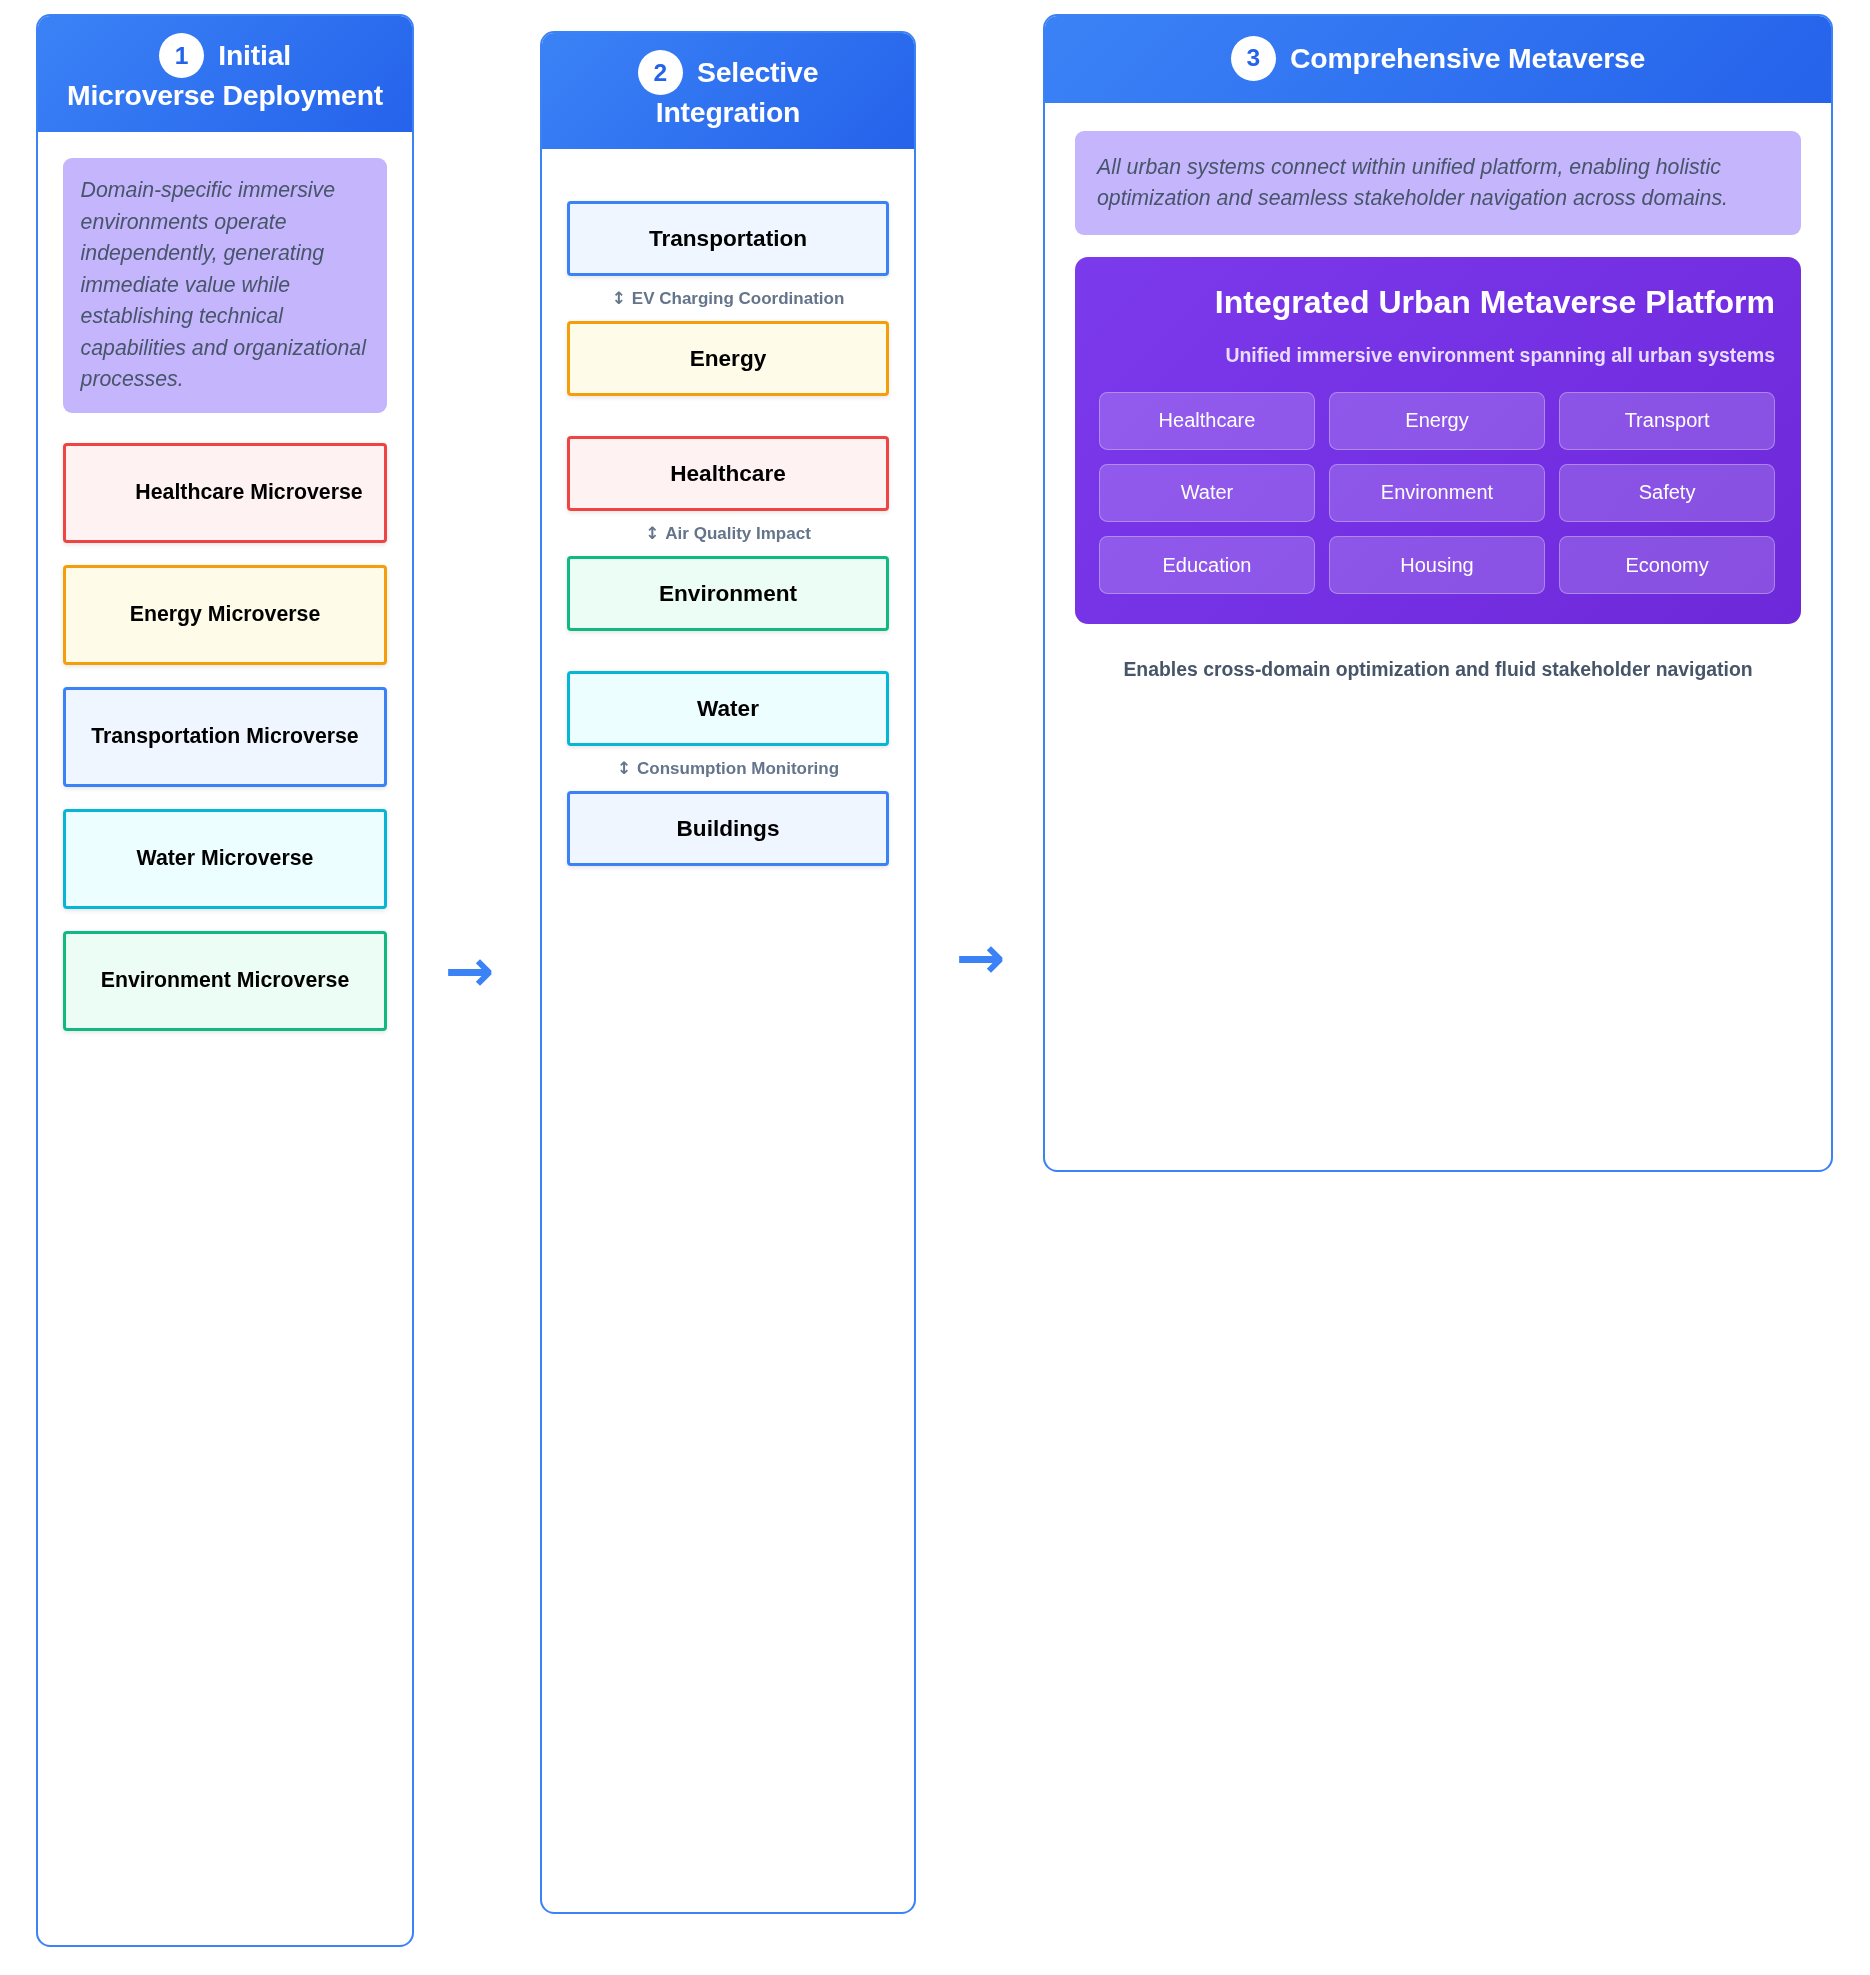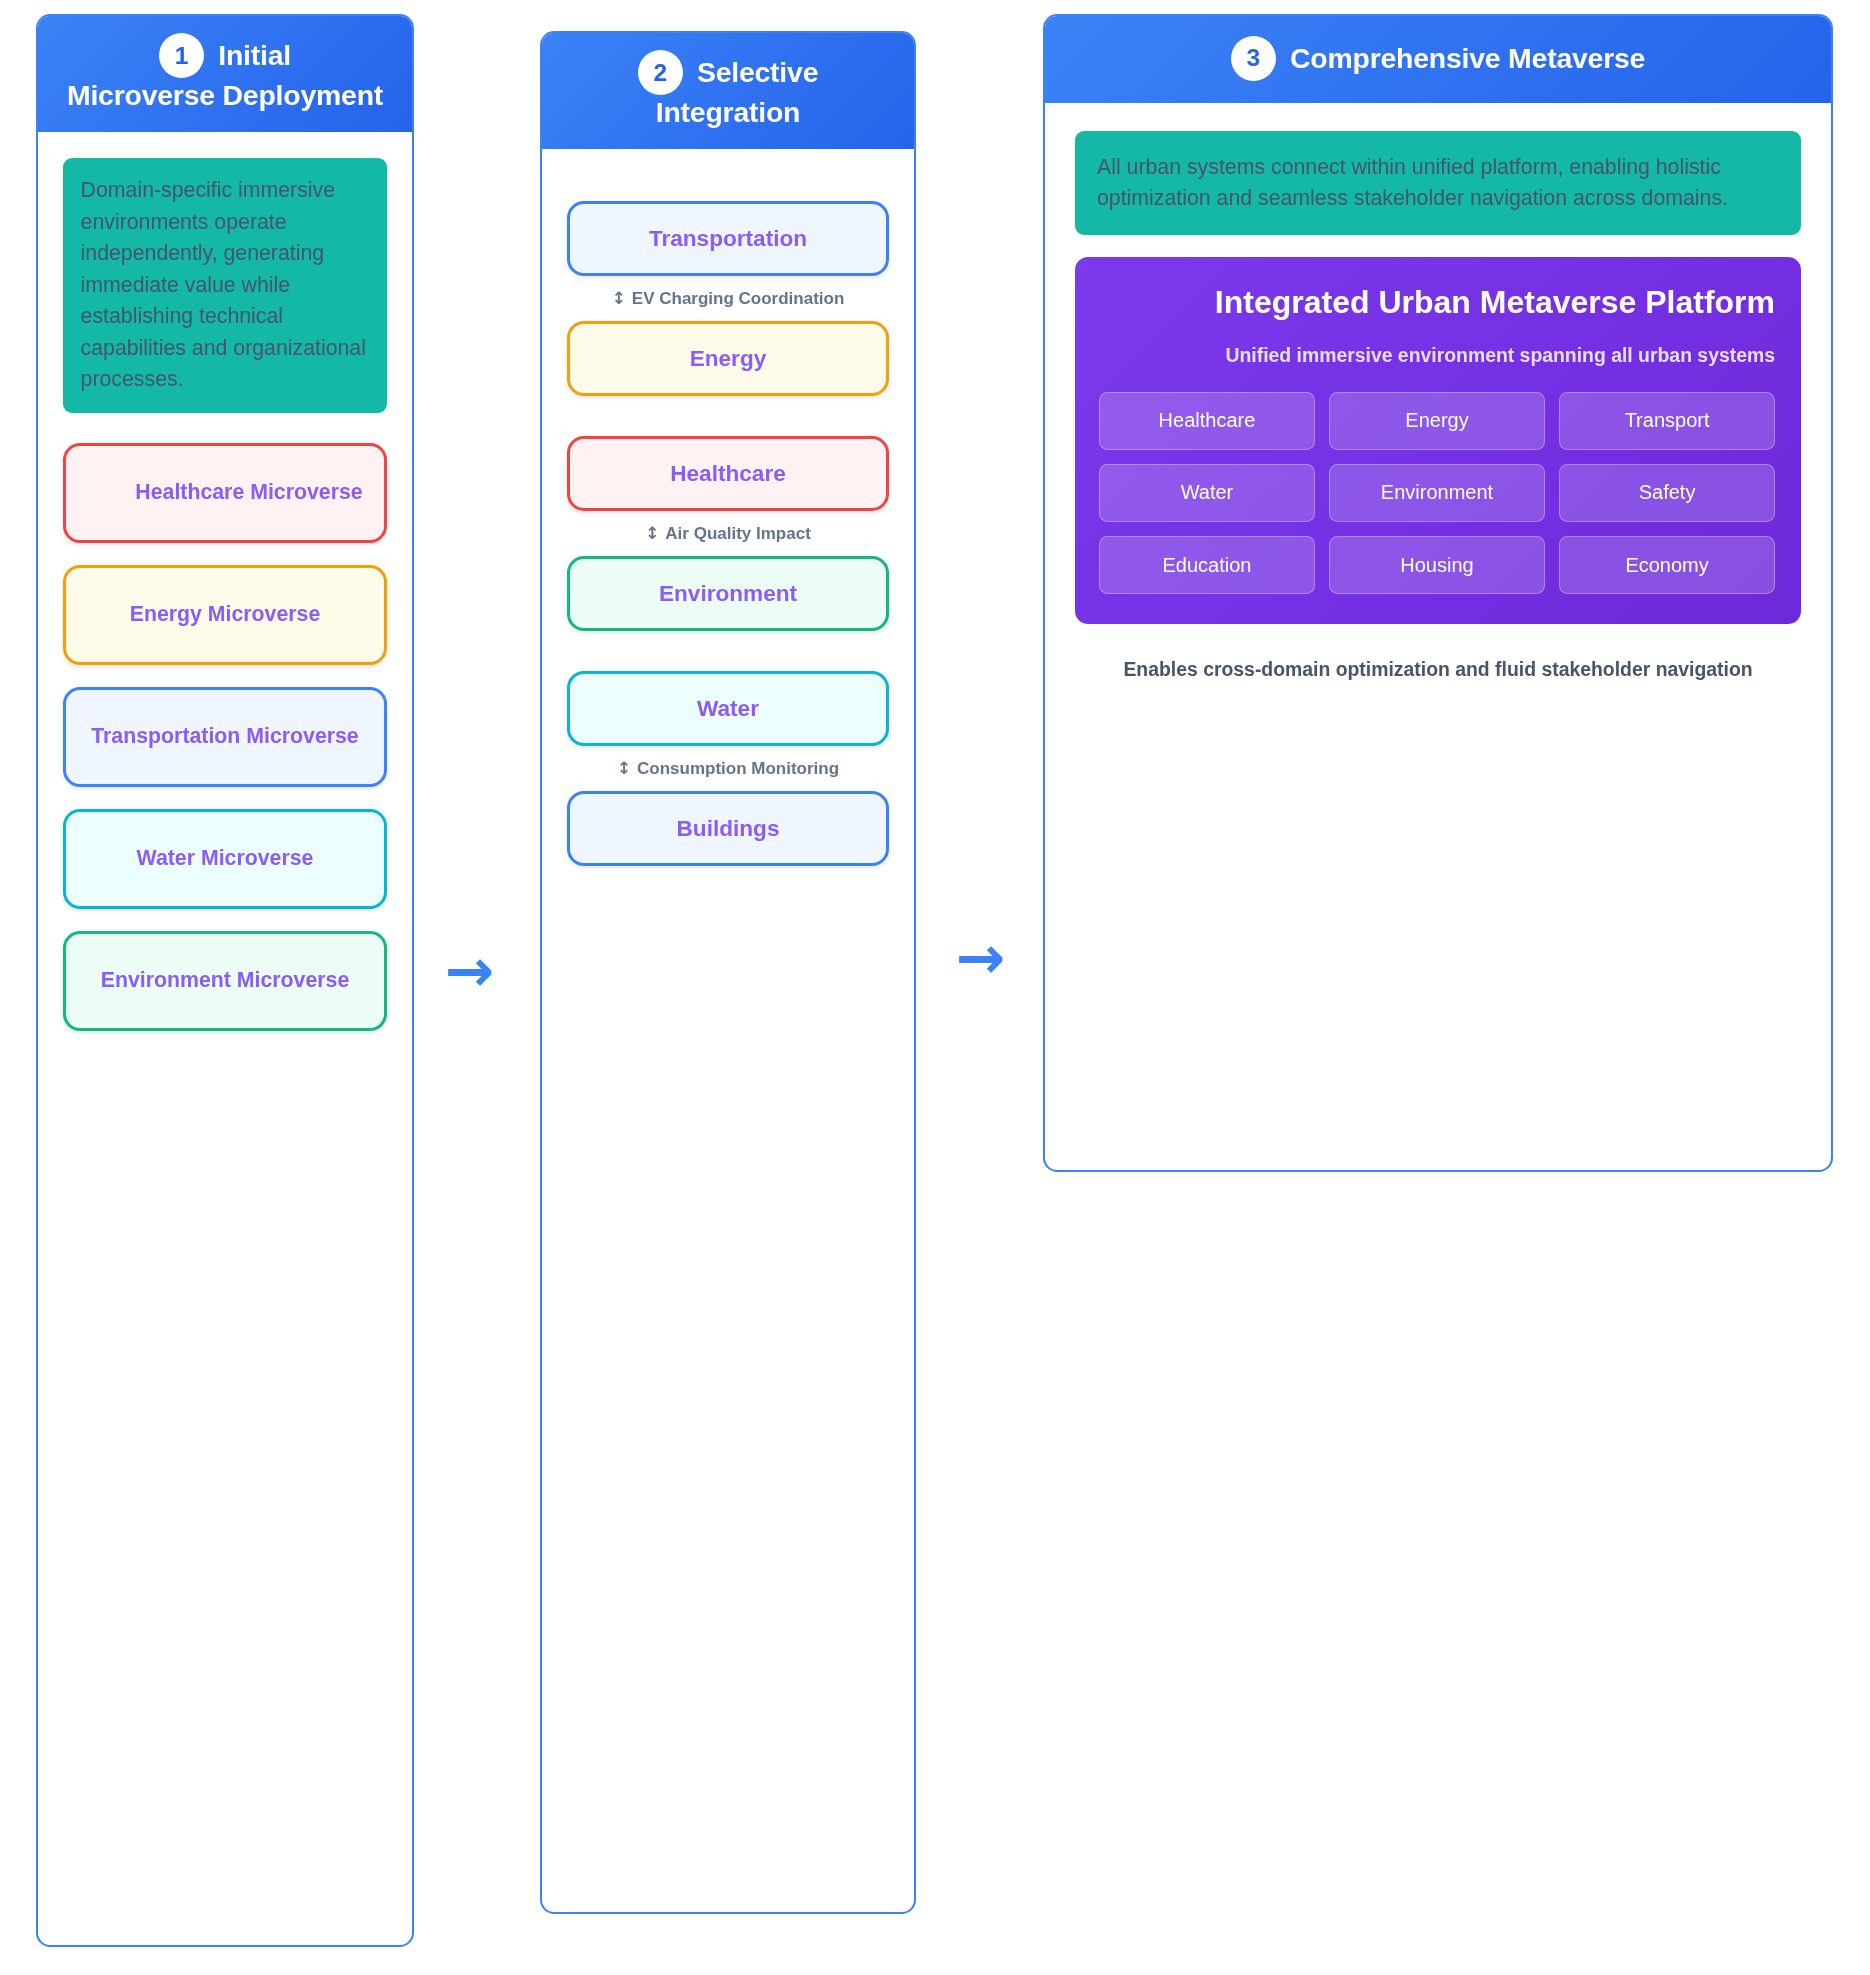--- a/index.html
+++ b/index.html
@@ -69,12 +69,13 @@
   }
 
   .desc-box {
-    background: #14b8a6;
+    background: #c4b5fd;
     border-radius: 9px;
     padding: 17px 18px;
     color: #475569;
     font-size: 21.3px;
     line-height: 1.48;
+    font-style: italic;
   }
 
   

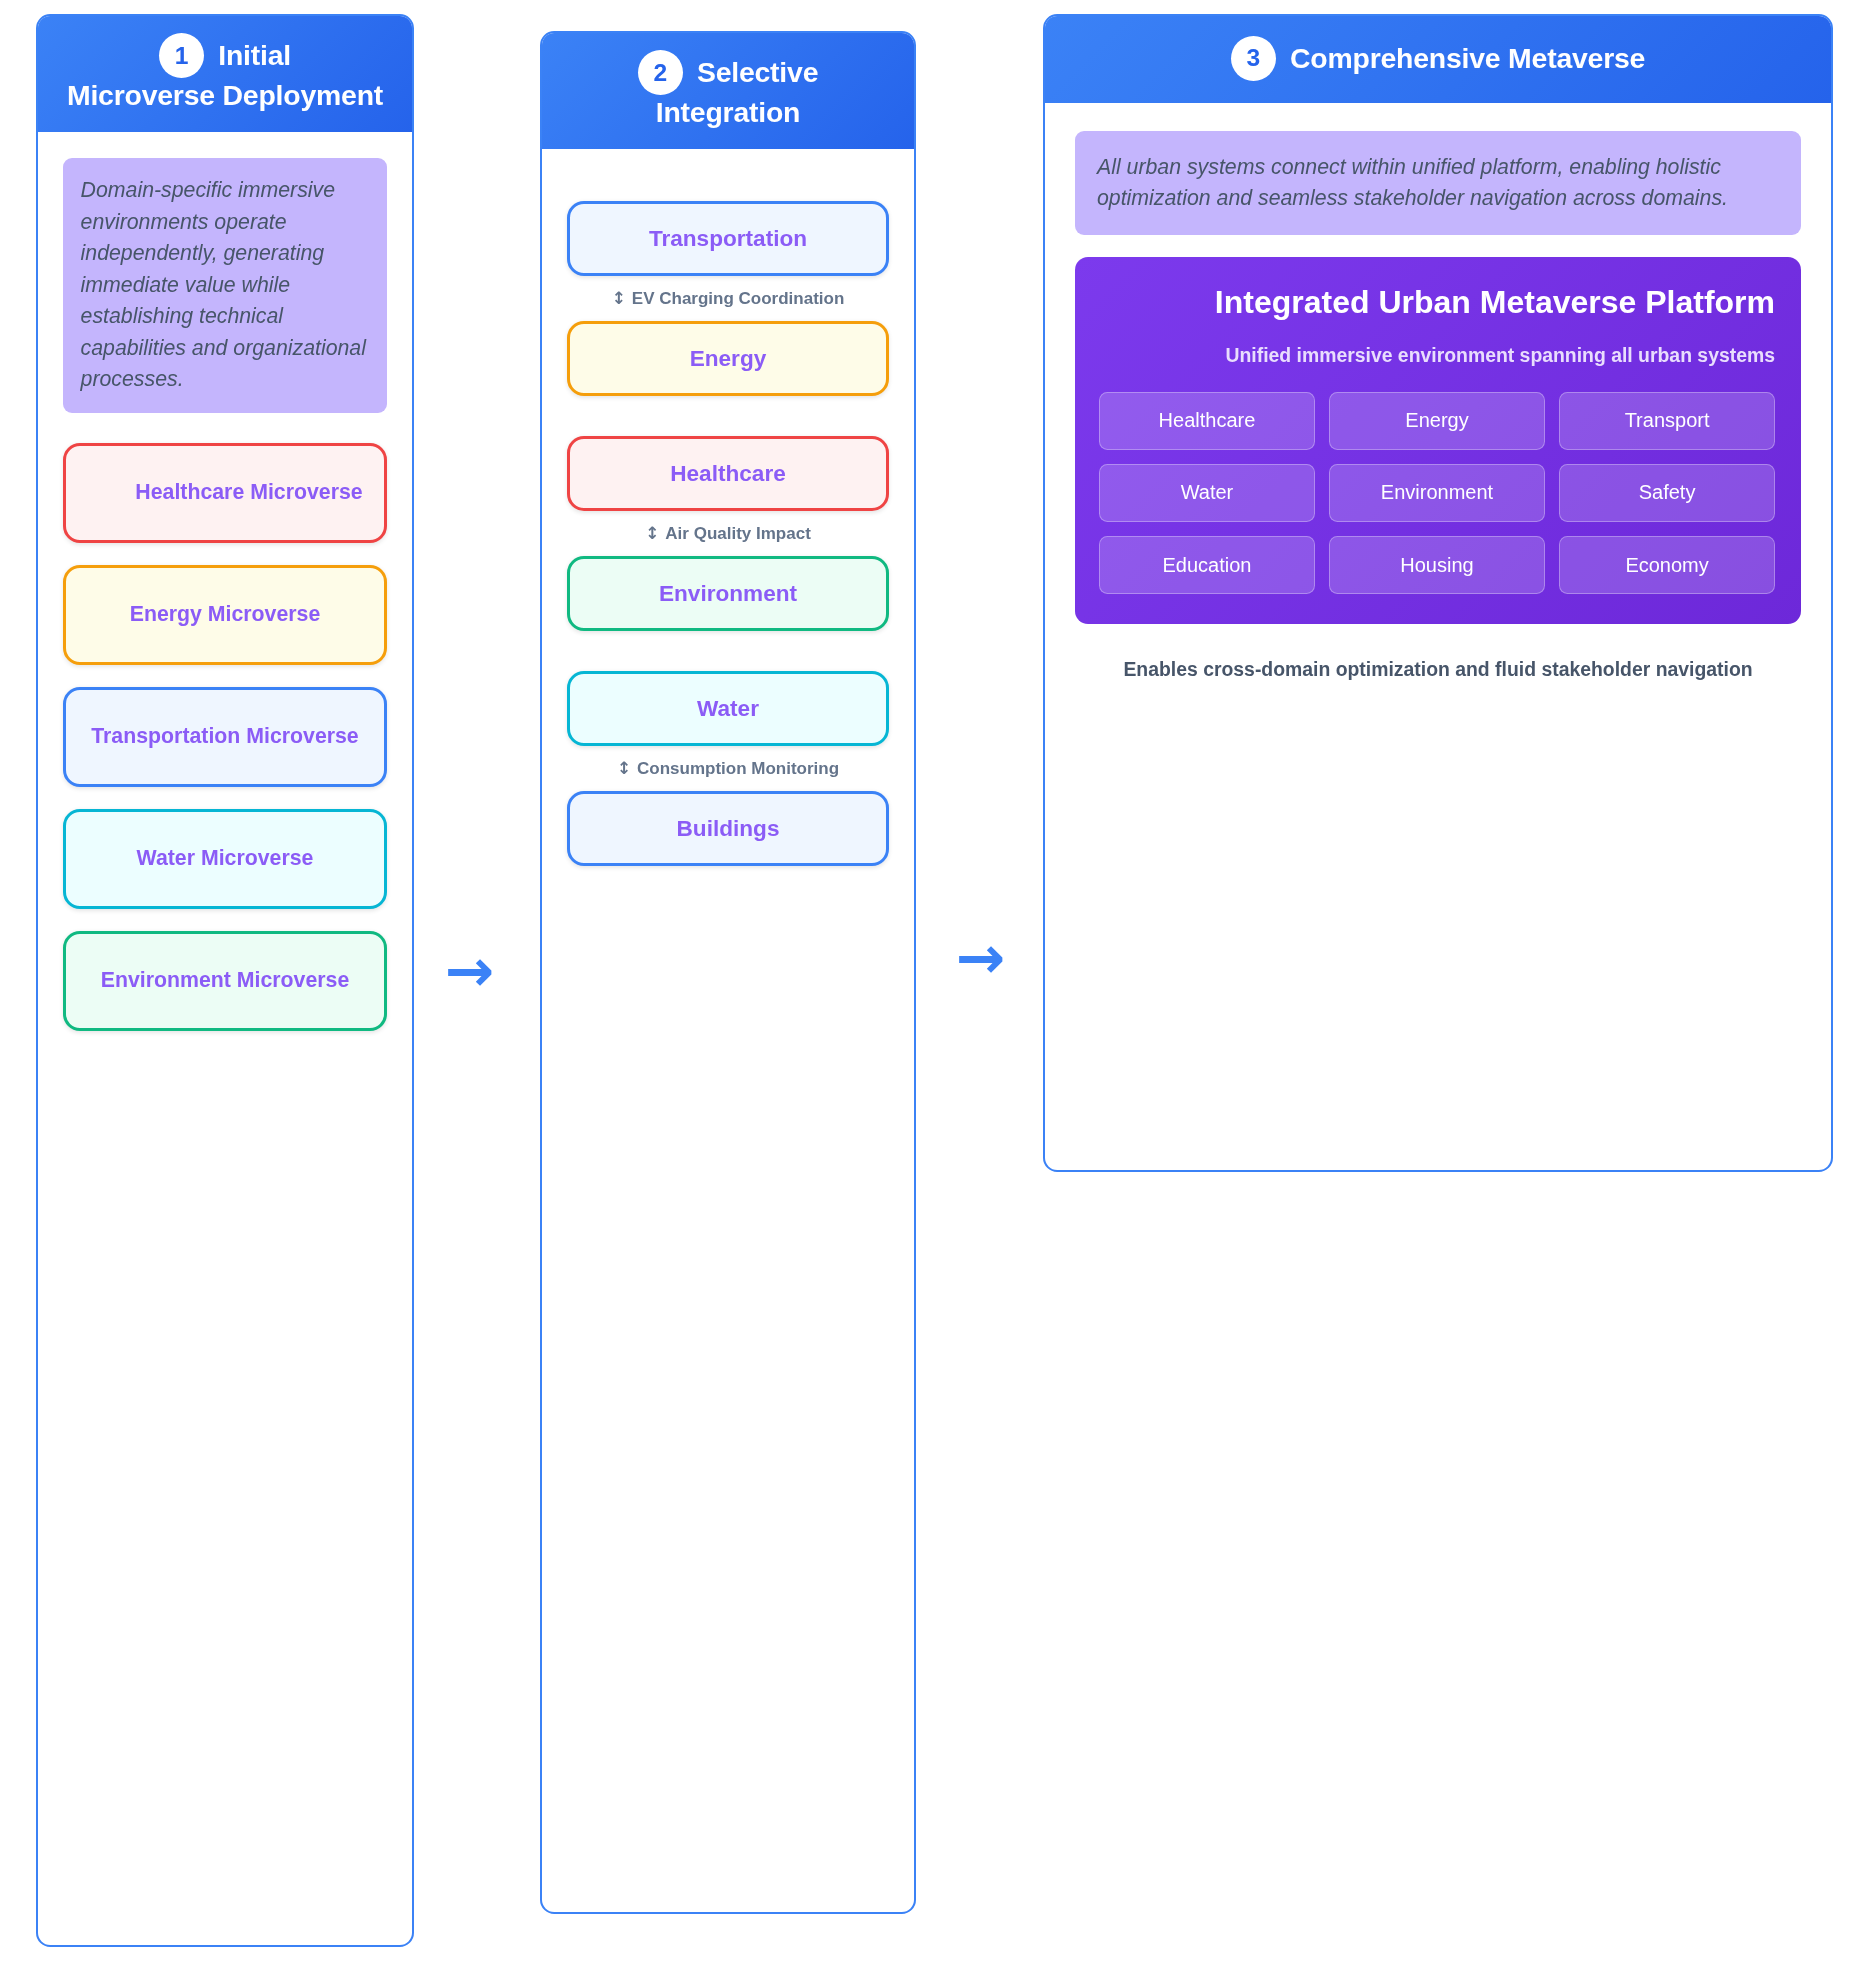--- a/index.html
+++ b/index.html
@@ -80,11 +80,11 @@
 
   
   .node {
-    border-radius: 17px;
+    border-radius: 4px;
     border: 3.2px solid #888;
     text-align: center;
     font-weight: bold;
-    color: #8b5cf6;
+    color: #000000;
     display: flex;
     align-items: center;
     justify-content: center;

